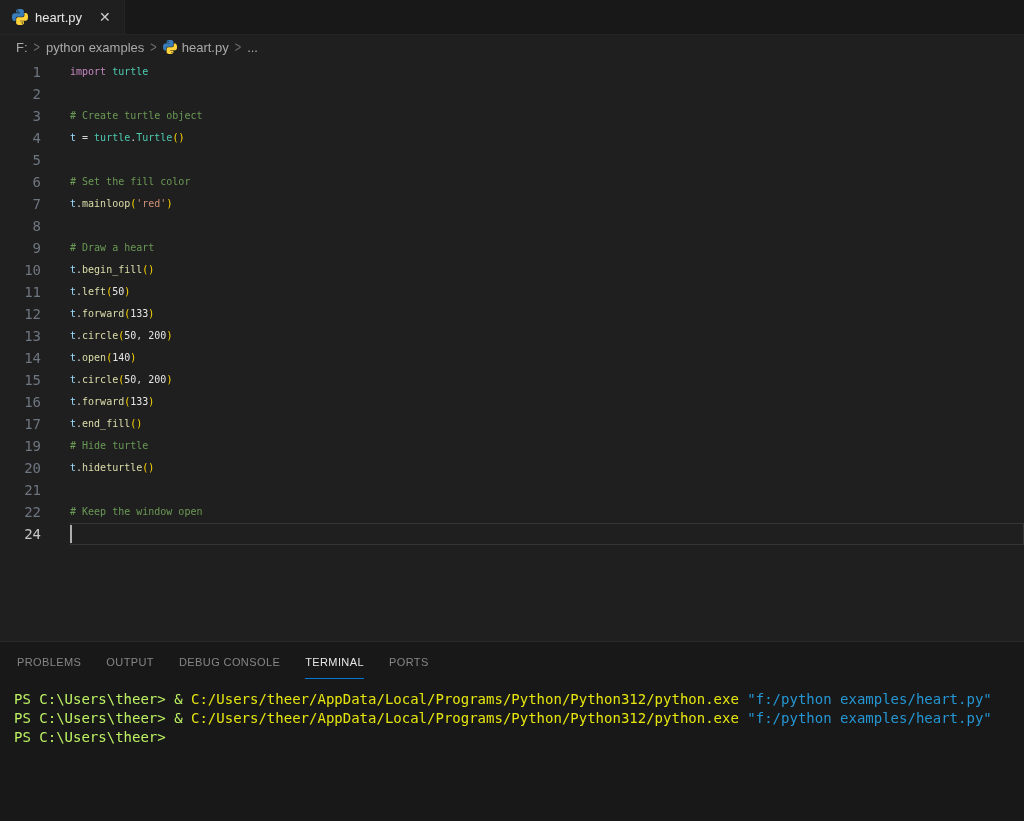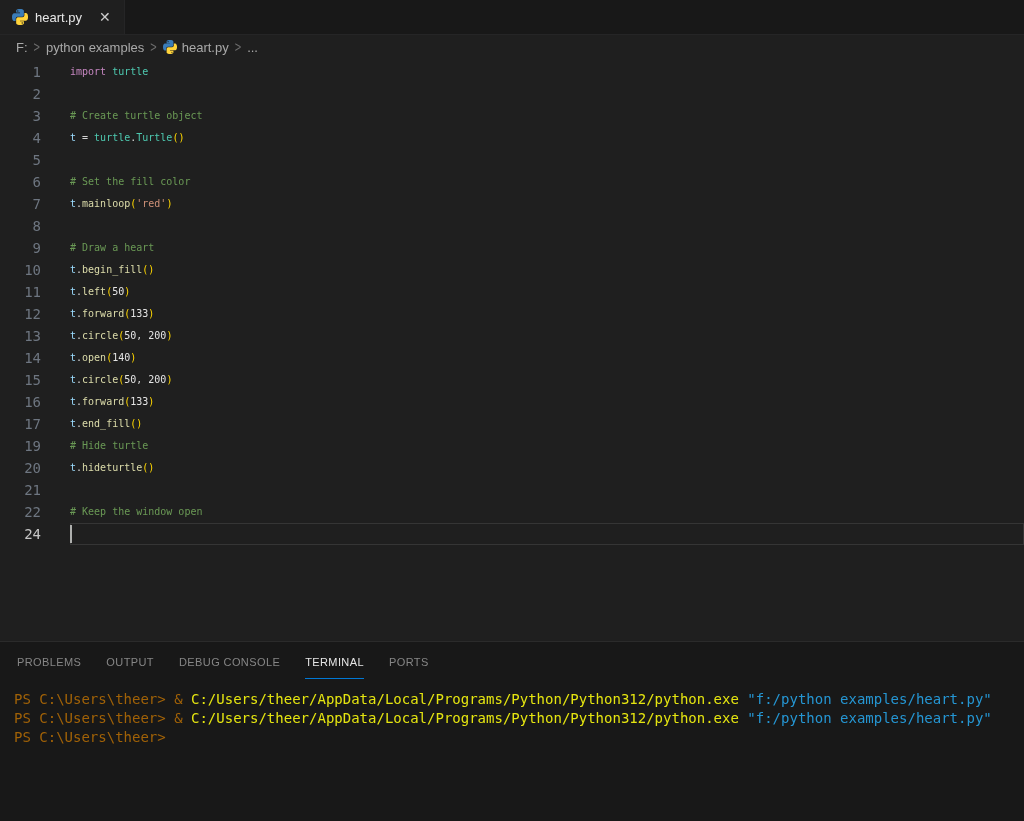--- a/index.html
+++ b/index.html
@@ -48,7 +48,7 @@
 
   .terminal { flex:1; padding:10px 0 0 14px; font-family:"DejaVu Sans Mono", monospace; font-size:14px; }
   .term-line { height:19px; line-height:19px; white-space:pre; }
-  .tk-tpl  { color:#a16207; }
+  .tk-tpl  { color:#bef264; }
   .tk-tcmd { color:#e5e510; }
   .tk-tstr { color:#2596d3; }
 </style>

